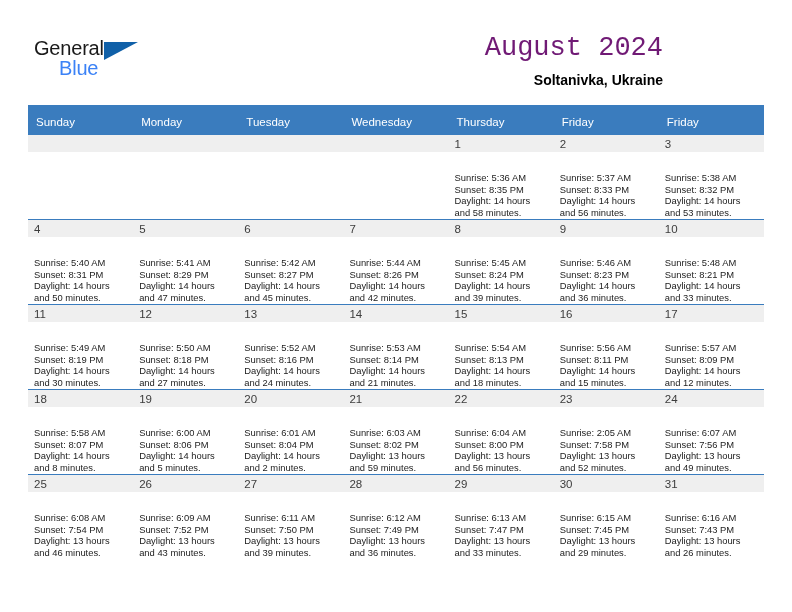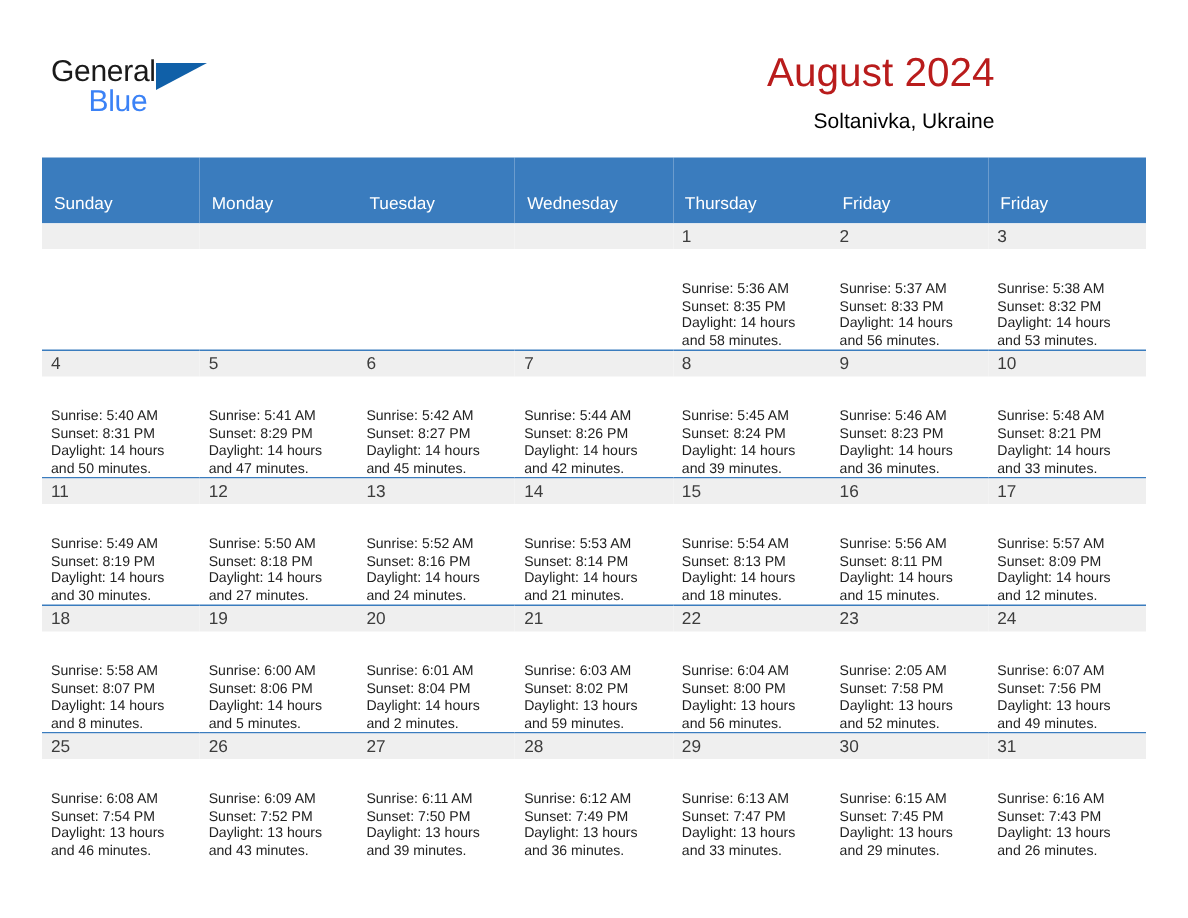--- a/index.html
+++ b/index.html
@@ -74,9 +74,10 @@
   }
   .cal-title {
     font-size: 27px;
-    color: #b91c1c;
+    color: #701a75;
     line-height: 32px;
     white-space: nowrap;
+    font-family: Liberation Mono, monospace;
   }
   .cal-subtitle {
     font-size: 14px;

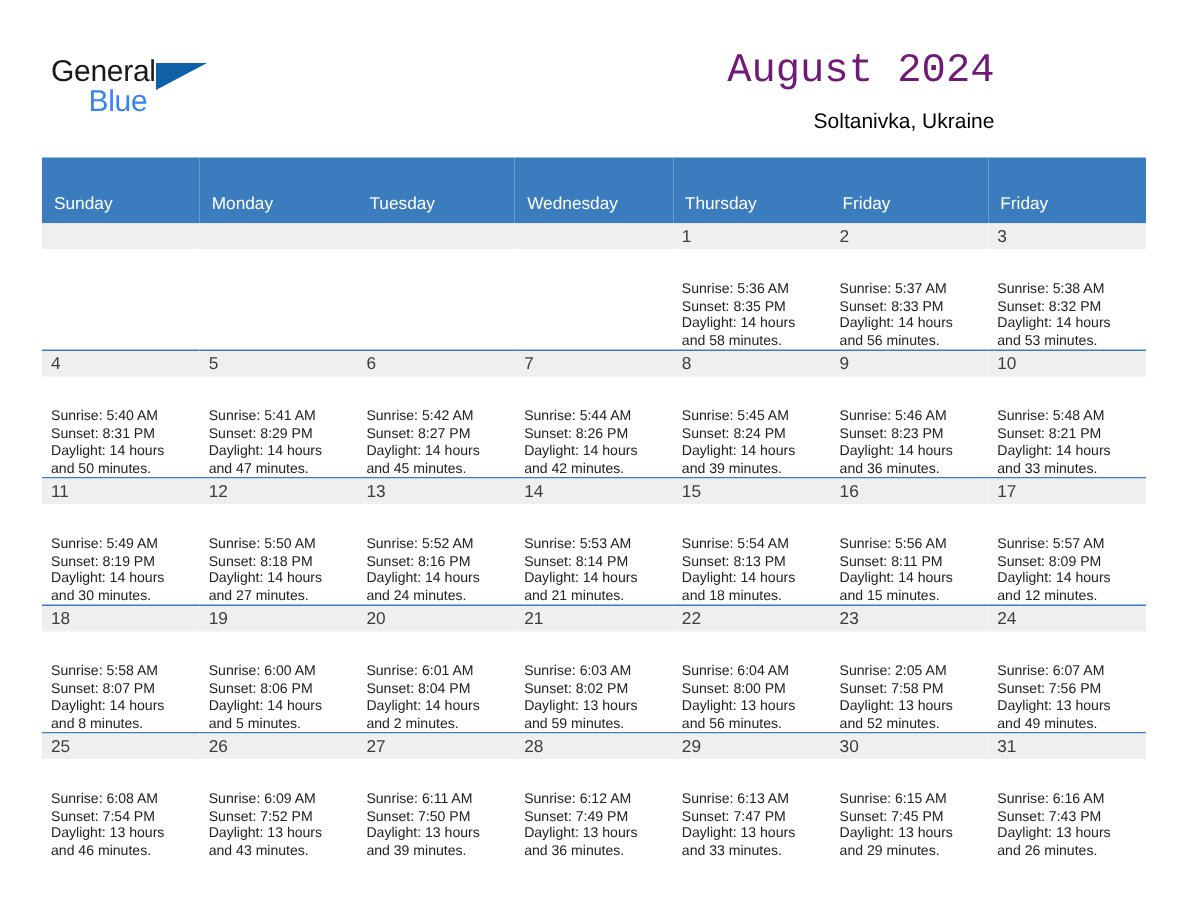--- a/index.html
+++ b/index.html
@@ -85,6 +85,7 @@
     line-height: 20px;
     margin-top: 6px;
     white-space: nowrap;
+    font-weight: bold;
   }
 
   

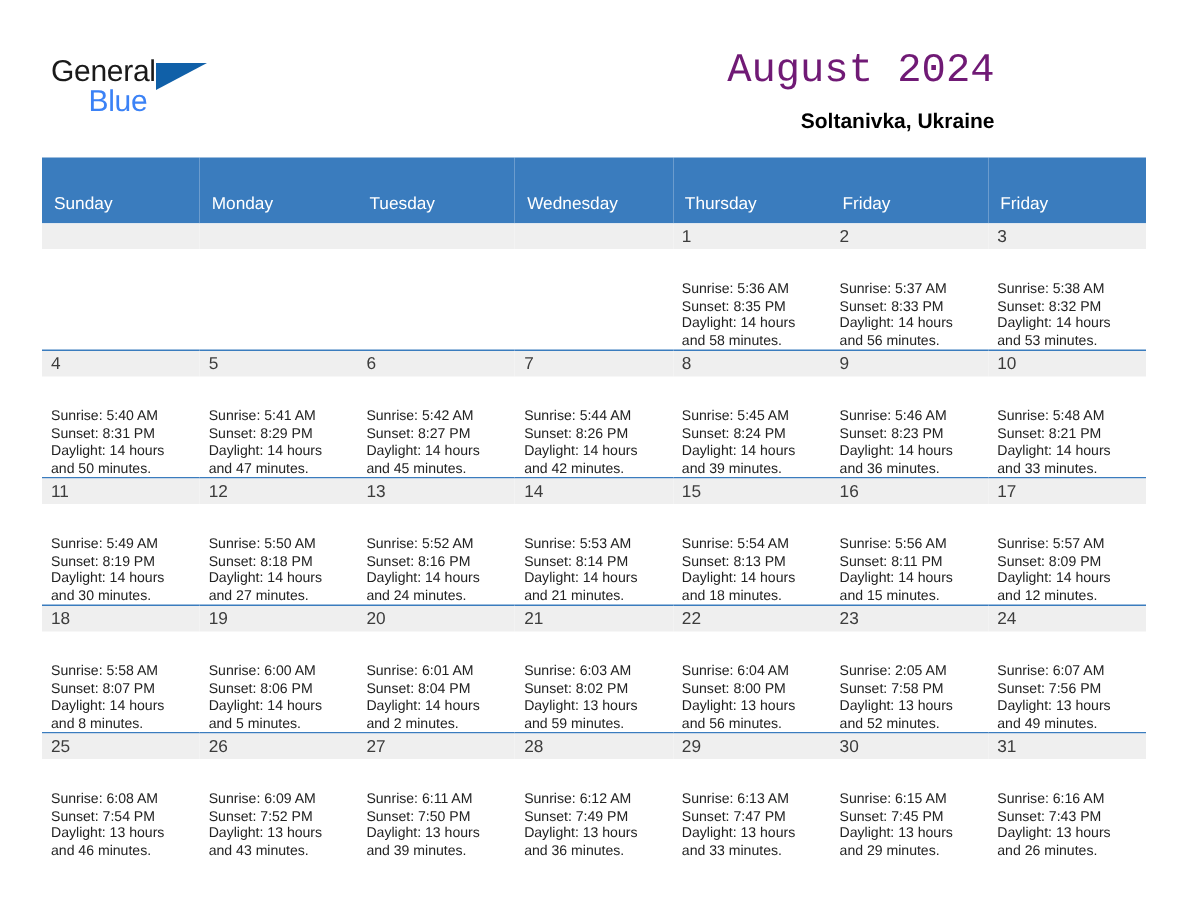--- a/index.html
+++ b/index.html
@@ -103,7 +103,7 @@
     font-size: 11.5px;
     font-weight: normal;
     text-align: left;
-    padding: 23px 0 5px 8px;
+    padding: 9px 0 5px 8px;
     height: 16px;
     border: none;
   }

